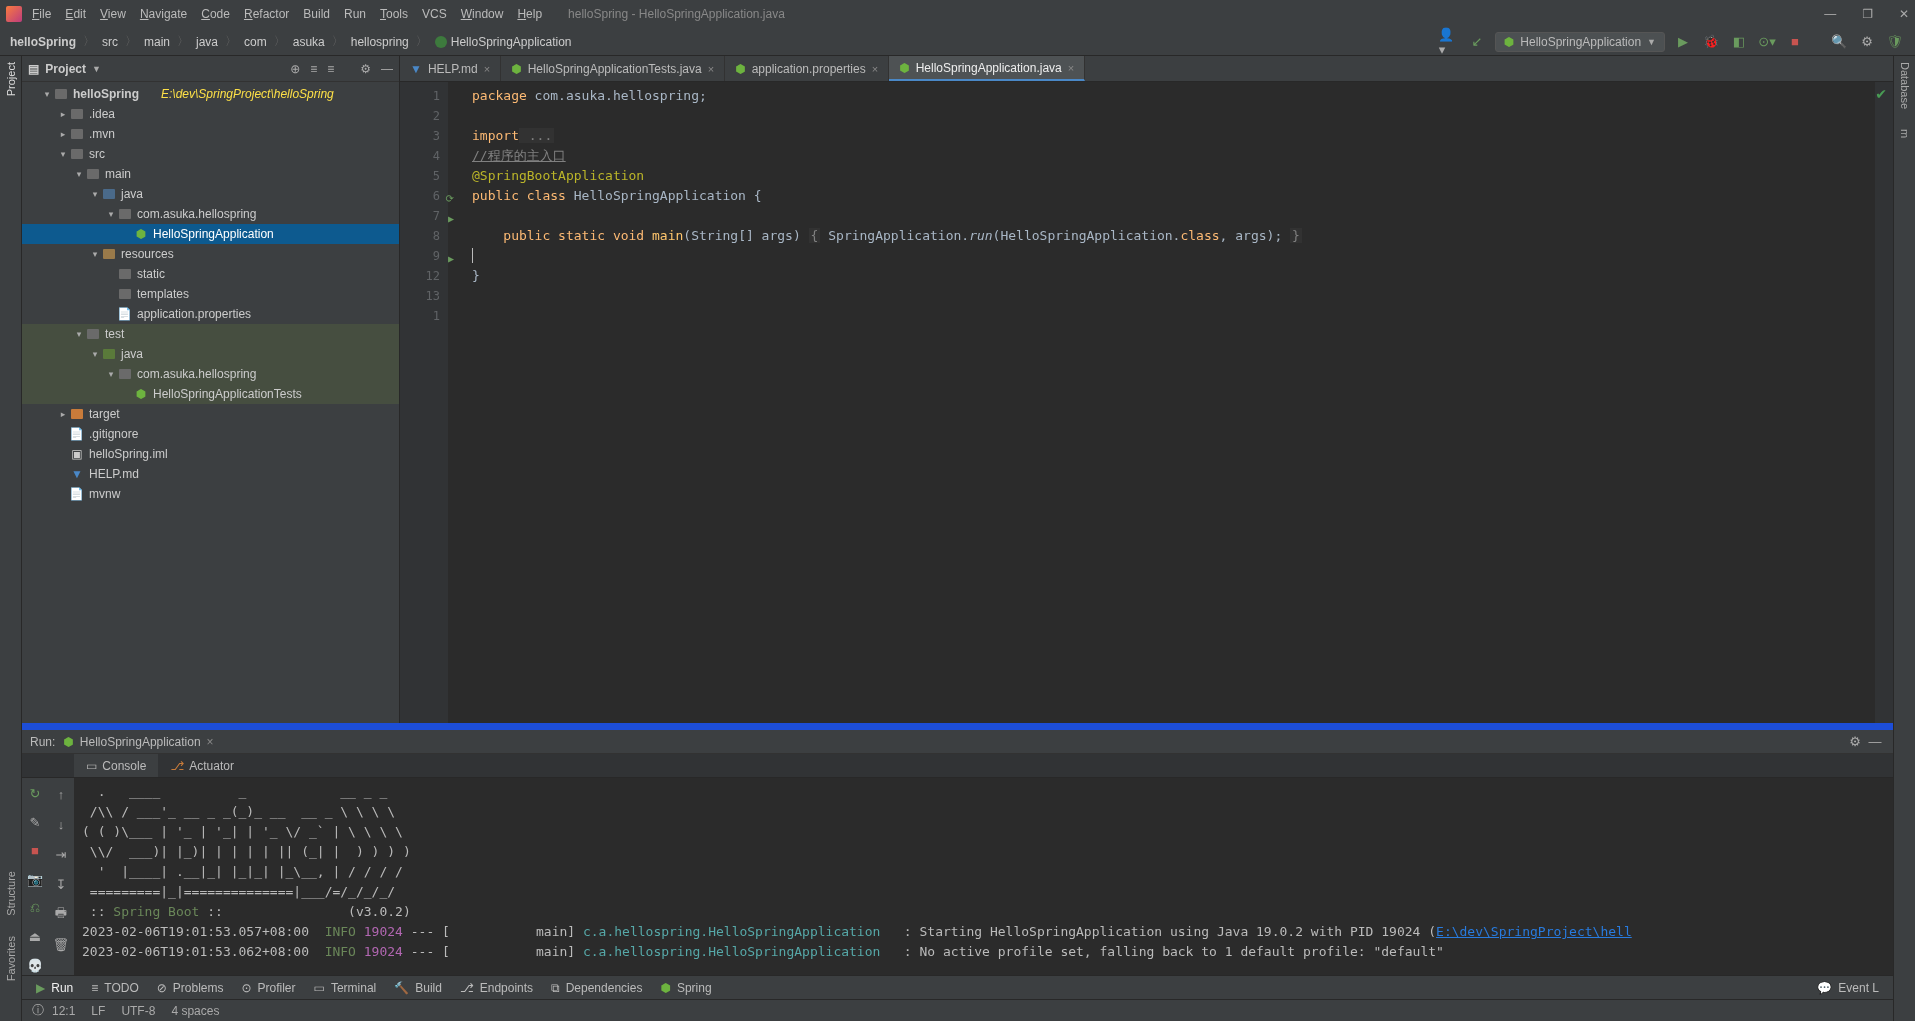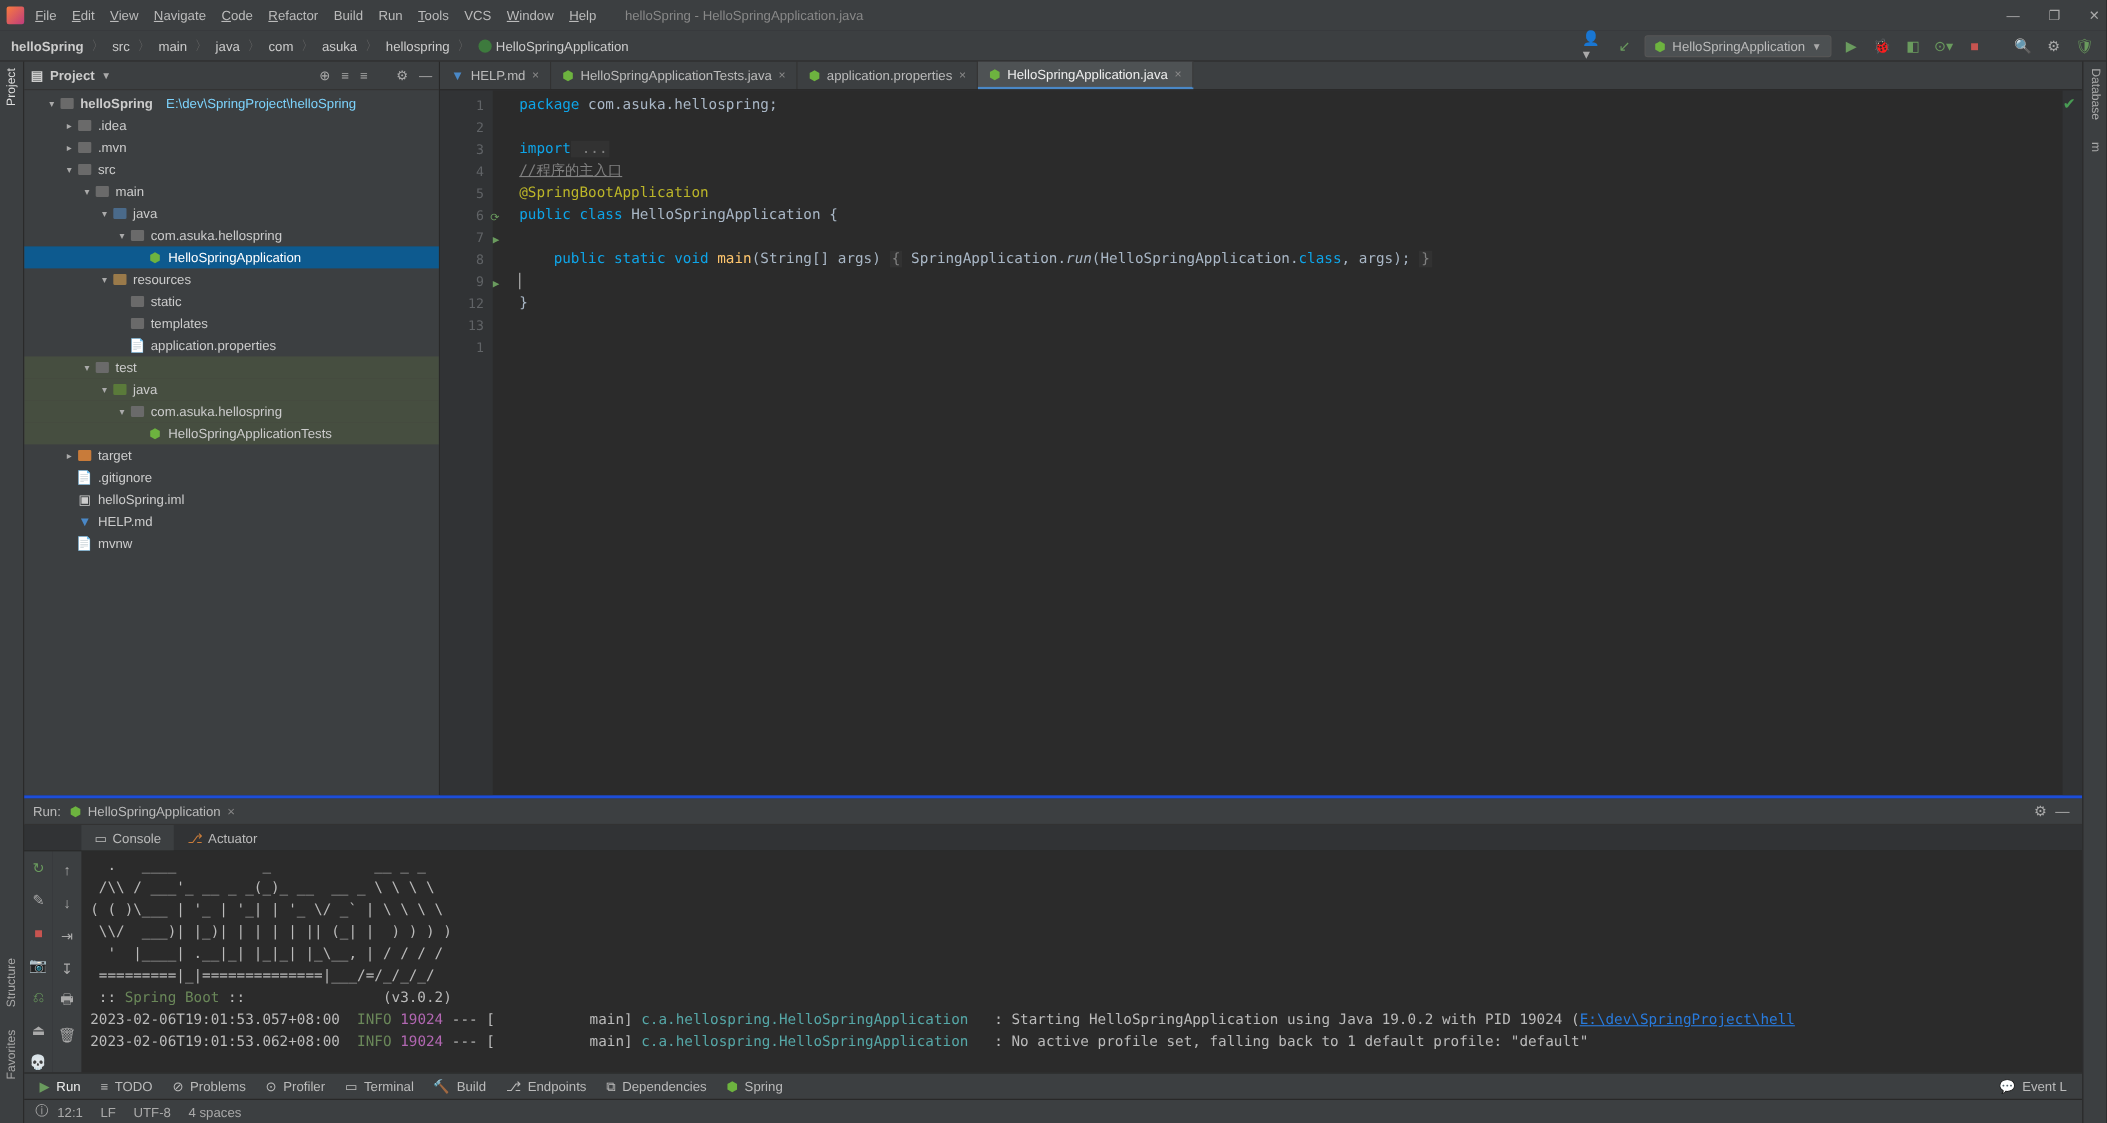--- a/index.html
+++ b/index.html
@@ -42,7 +42,7 @@
     .row .ficon { width: 14px; height: 14px; margin-right: 5px; display: flex; align-items: center; justify-content: center; }
     .row.sel { background: #0d5a8f; color: #fff; }
     .row.greenish { background: rgba(98,125,63,0.25); }
-    .row .path { color: #7dd3fc; margin-left: 12px; font-weight: normal; }
+    .row .path { color: #fde047; margin-left: 22px; font-weight: normal; font-style: italic; }
     .pad1 { padding-left: 18px; } .pad2 { padding-left: 34px; } .pad3 { padding-left: 50px; }
     .pad4 { padding-left: 66px; } .pad5 { padding-left: 82px; } .pad6 { padding-left: 98px; }
     .folder-icon { width: 12px; height: 10px; background: #9a8158; border-radius: 1px; position: relative; }

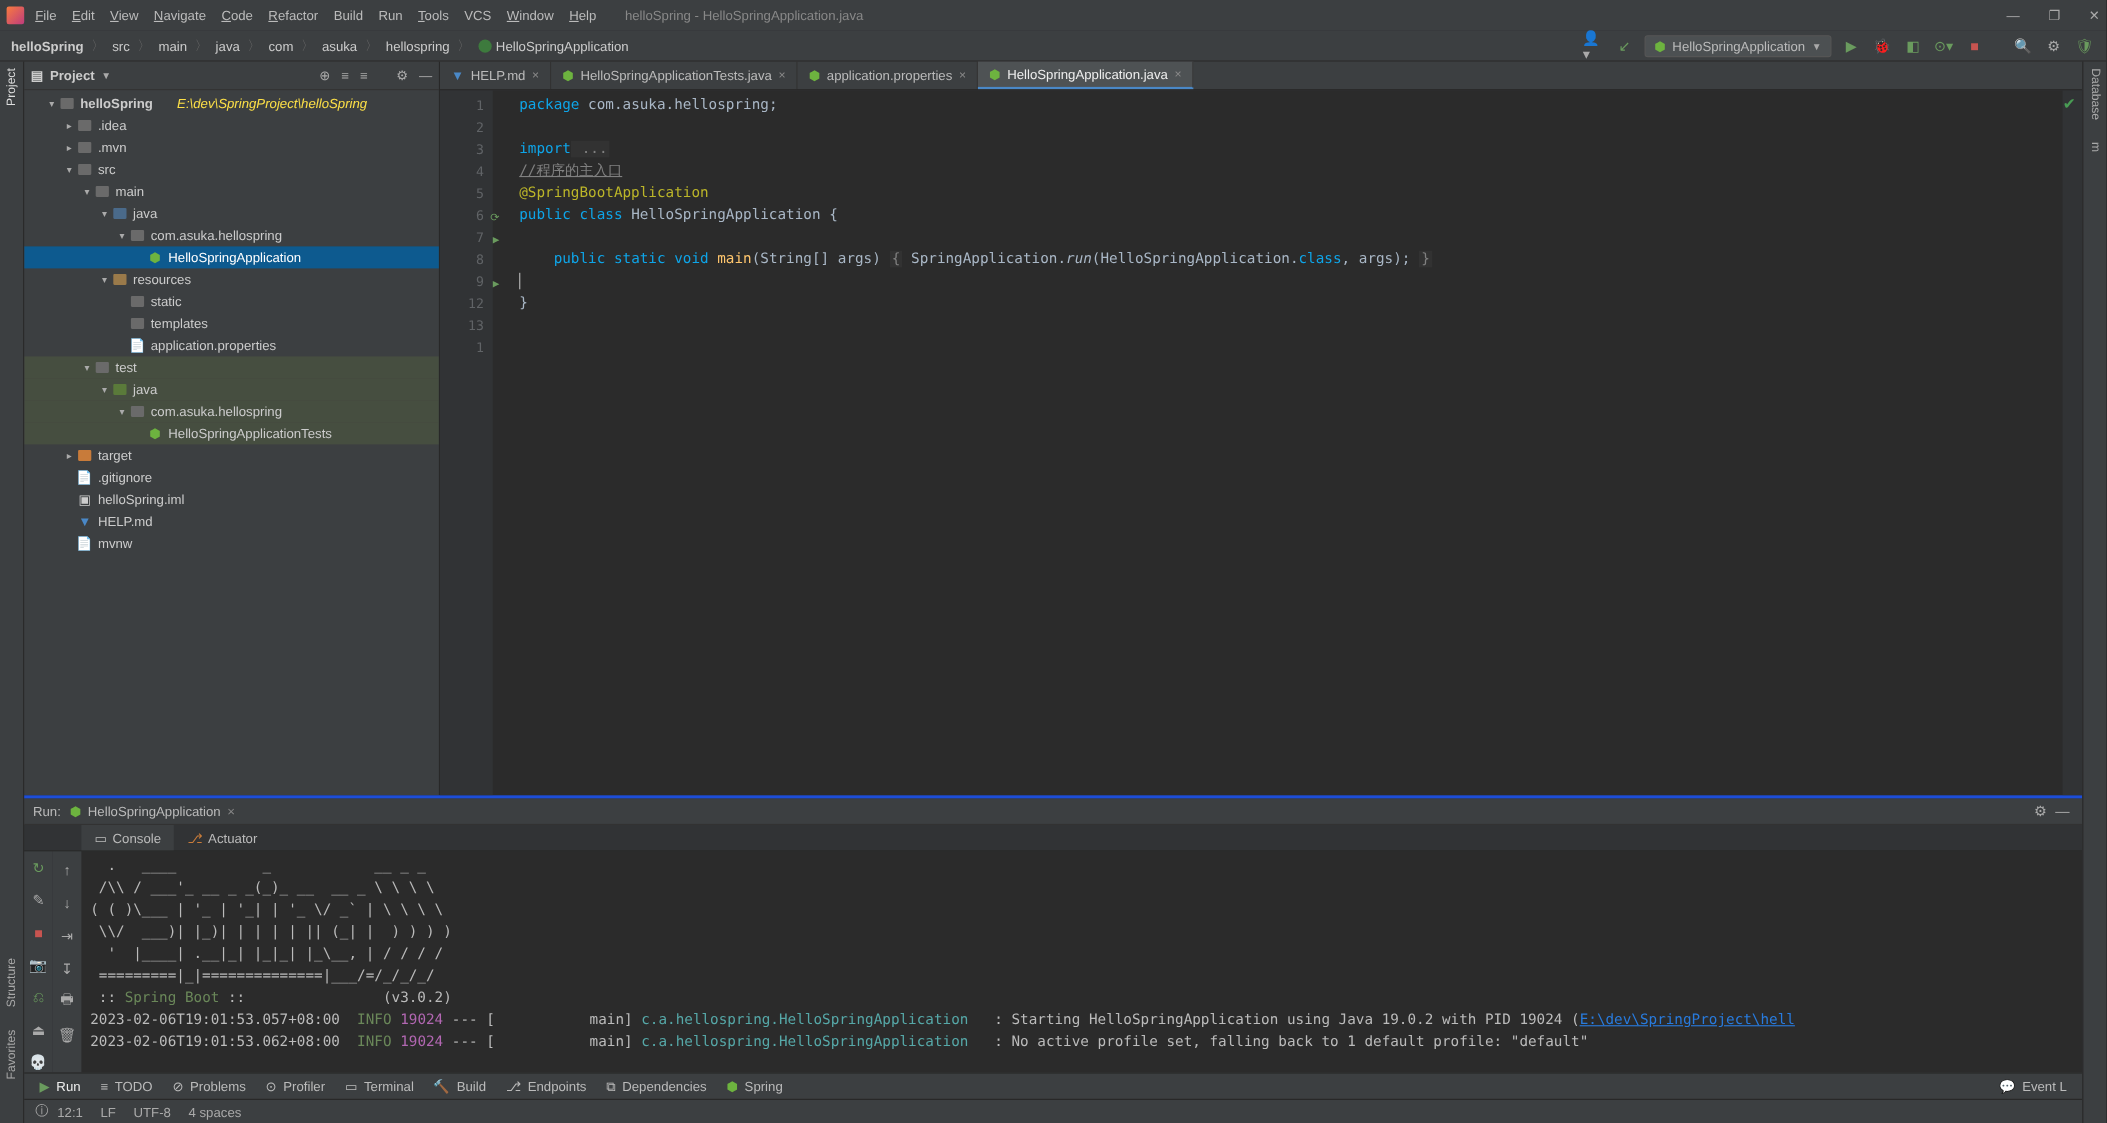--- a/index.html
+++ b/index.html
@@ -60,7 +60,7 @@
     .gutter .gl { height: 20px; position: relative; }
     .gutter .gico { position: absolute; right: -14px; top: 3px; font-size: 10px; }
     .code { flex: 1; font-family: Consolas, monospace; font-size: 13px; line-height: 20px; padding: 4px 0 0 24px; white-space: pre; overflow: auto; color: #a9b7c6; }
-    .kw { color: #0ea5e9; } .cmt { color: #808080; text-decoration: underline; } .ann { color: #bbb529; } .fn { font-style: italic; color: #a9b7c6; } .cls { color: #a9b7c6; }
+    .kw { color: #fdba74; } .cmt { color: #808080; text-decoration: underline; } .ann { color: #bbb529; } .fn { font-style: italic; color: #a9b7c6; } .cls { color: #a9b7c6; }
     .closer { color: #808080; background: #323232; padding: 0 2px; }
     .edright { width: 18px; background: #313335; } 
     .check { color: #499c54; position: absolute; right: 6px; top: 4px; font-size: 14px; }

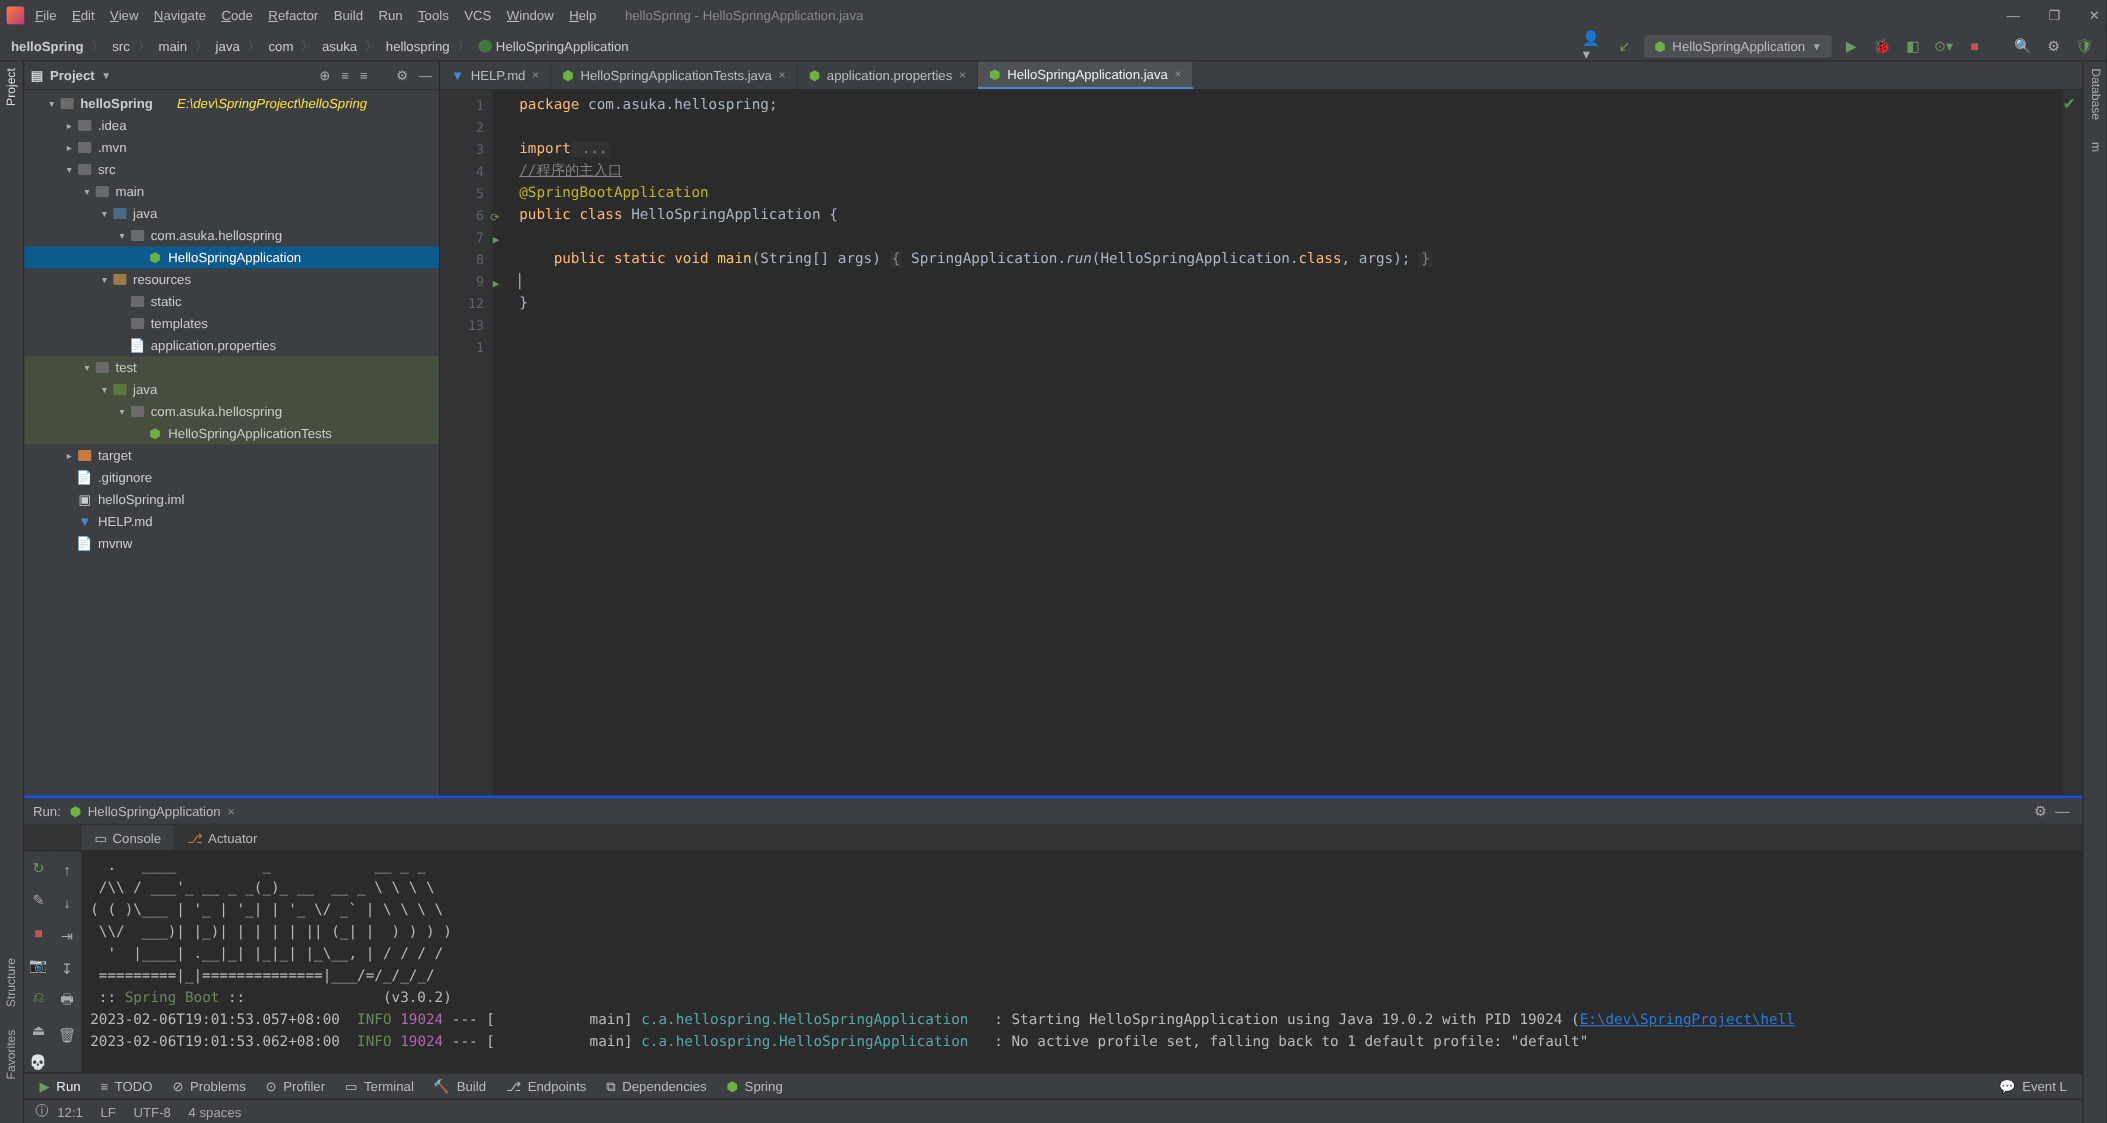--- a/index.html
+++ b/index.html
@@ -65,7 +65,7 @@
     .edright { width: 18px; background: #313335; } 
     .check { color: #499c54; position: absolute; right: 6px; top: 4px; font-size: 14px; }
     
-    .runtool { height: 252px; background: #2b2b2b; border-top: 3px solid #1d4ed8; display: flex; flex-direction: column; }
+    .runtool { height: 252px; background: #2b2b2b; border-top: 7px solid #1d4ed8; display: flex; flex-direction: column; }
     .runhdr { display: flex; align-items: center; height: 24px; background: #3c3f41; padding: 0 8px; border-bottom: 1px solid #323232; }
     .runhdr .sublbl { margin-right: 8px; color: #bbb; }
     .runhdr .cfgname { display: flex; align-items: center; gap: 6px; }

